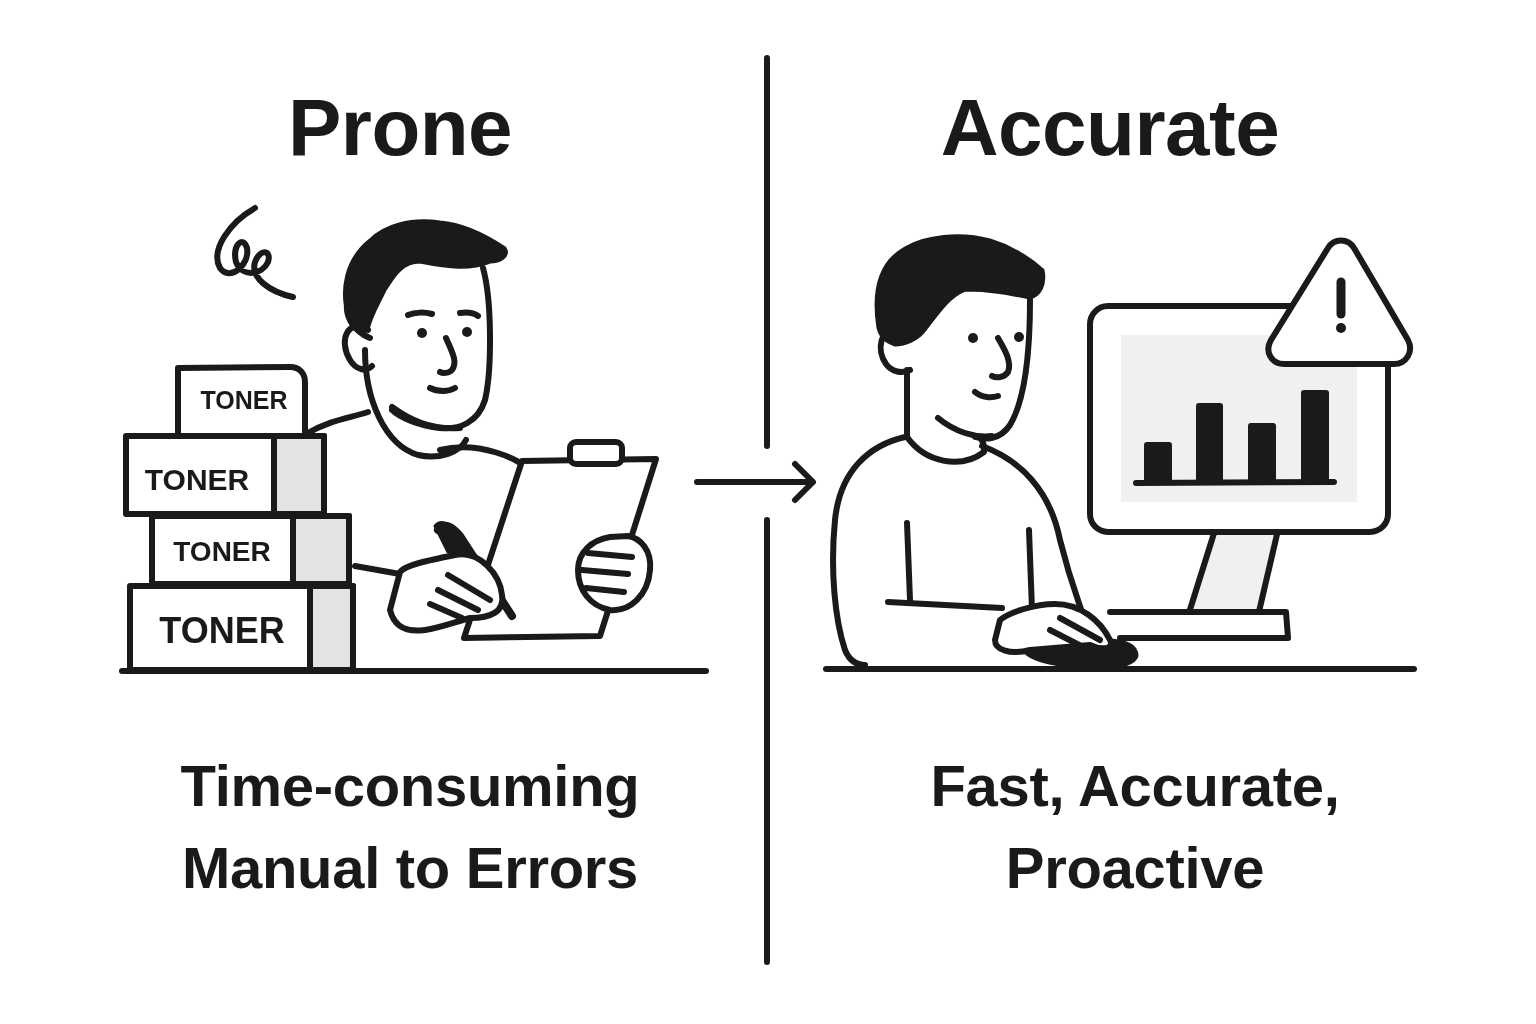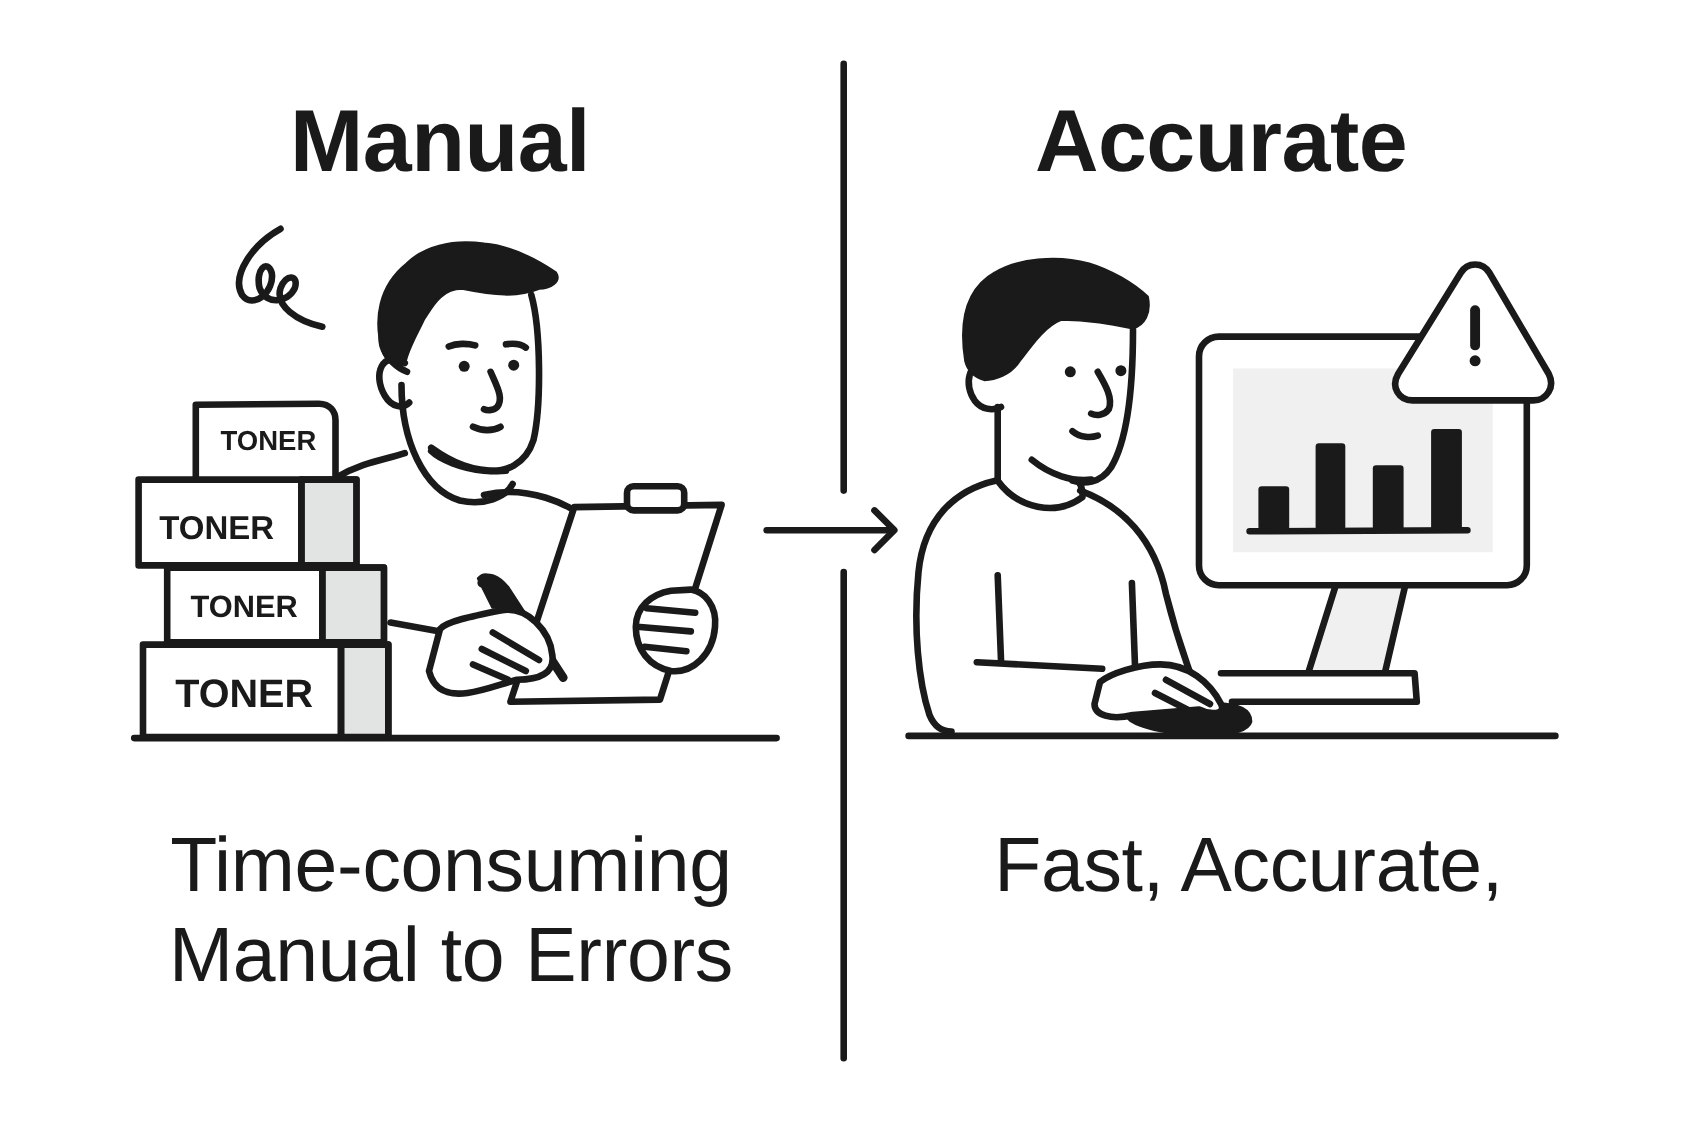--- a/index.html
+++ b/index.html
@@ -20,7 +20,7 @@
 </head>
 <body>
 
-<div class="title left">Manual</div>
+<div class="title left">Prone</div>
 <div class="title right">Accurate</div>
 
 <svg class="art" width="1536" height="1024" viewBox="0 0 1536 1024" fill="none" stroke="#1a1a1a" stroke-width="6" stroke-linecap="round" stroke-linejoin="round">

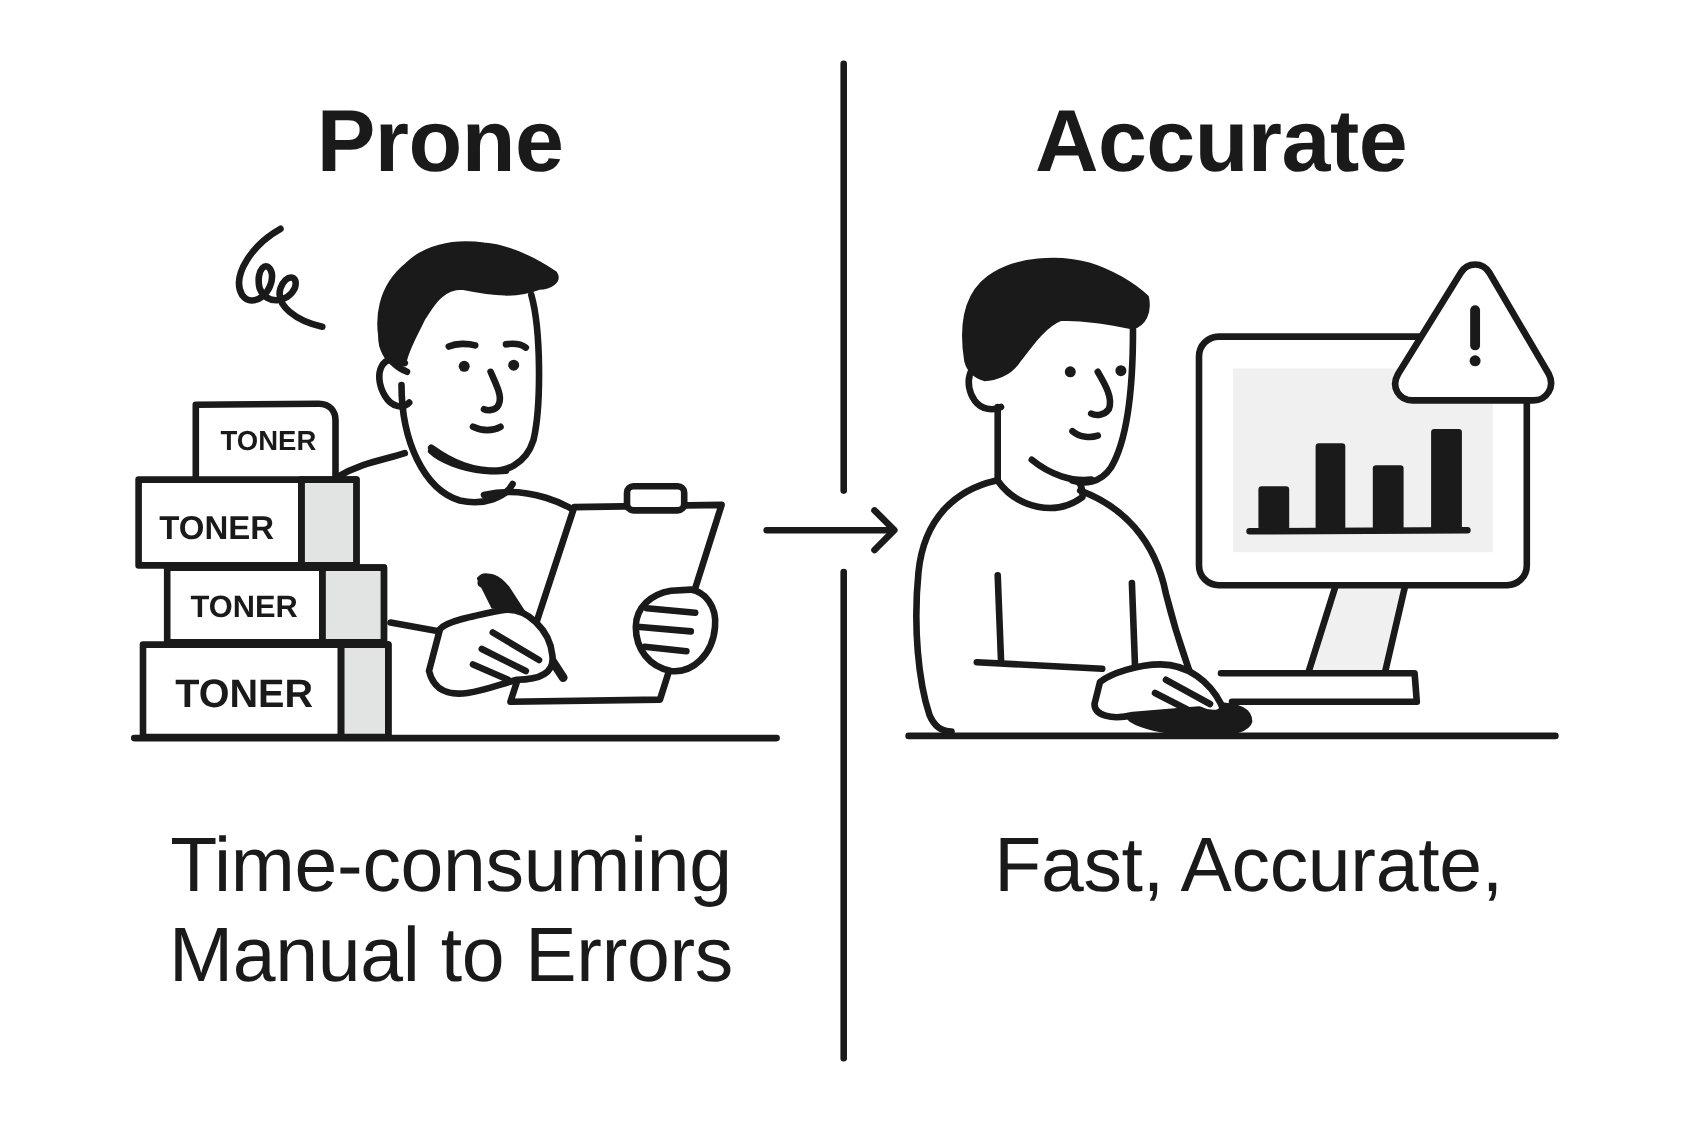--- a/index.html
+++ b/index.html
@@ -9,7 +9,7 @@
            letter-spacing:-0.5px; line-height:1; }
   .title.left { left:140px; width:520px; }
   .title.right { left:840px; width:540px; }
-  .caption { position:absolute; top:745px; font-size:70px; font-weight:400; text-align:center;
+  .caption { position:absolute; top:745px; font-size:58px; font-weight:700; text-align:center;
              line-height:82px; letter-spacing:-0.3px; }
   .caption.left { left:110px; width:600px; }
   .caption.right { left:850px; width:570px; }

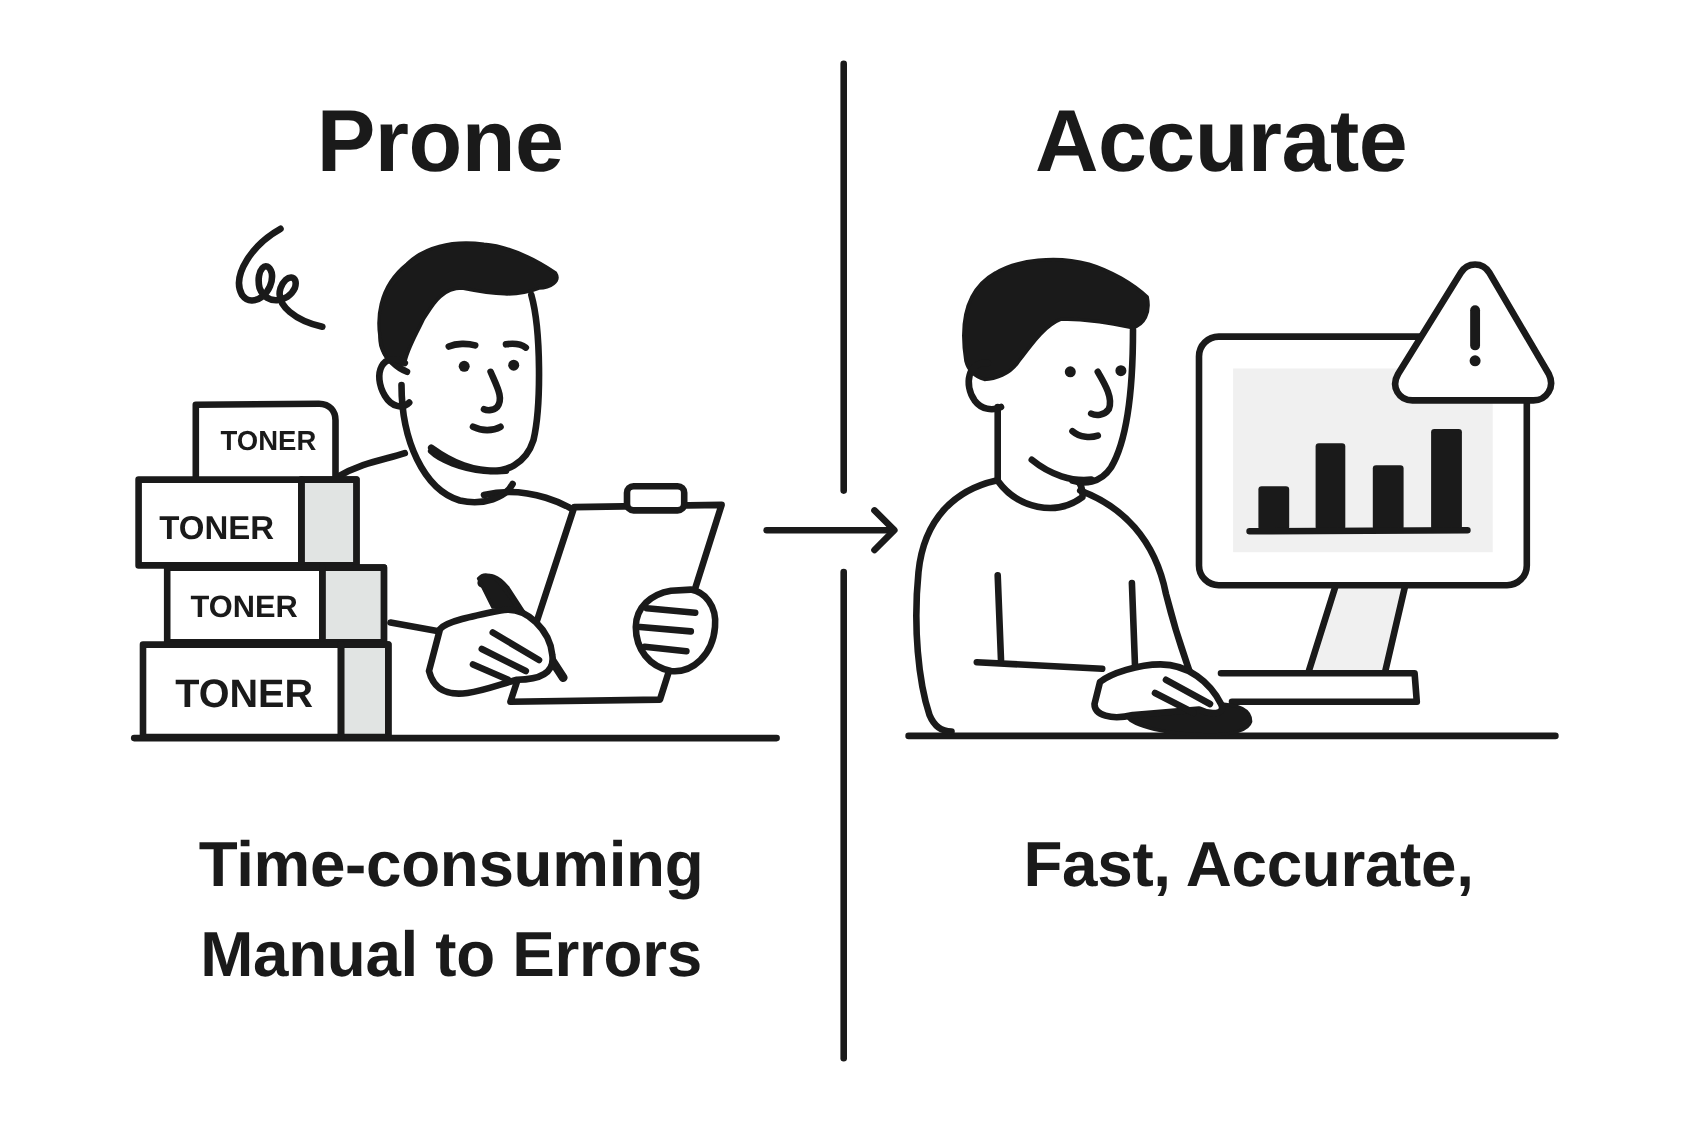--- a/index.html
+++ b/index.html
@@ -198,6 +198,7 @@
 </div>
 <div class="caption right">
   <span>Fast, Accurate,</span>
+  <span>Proactive</span>
 </div>
 
 </body></html>

